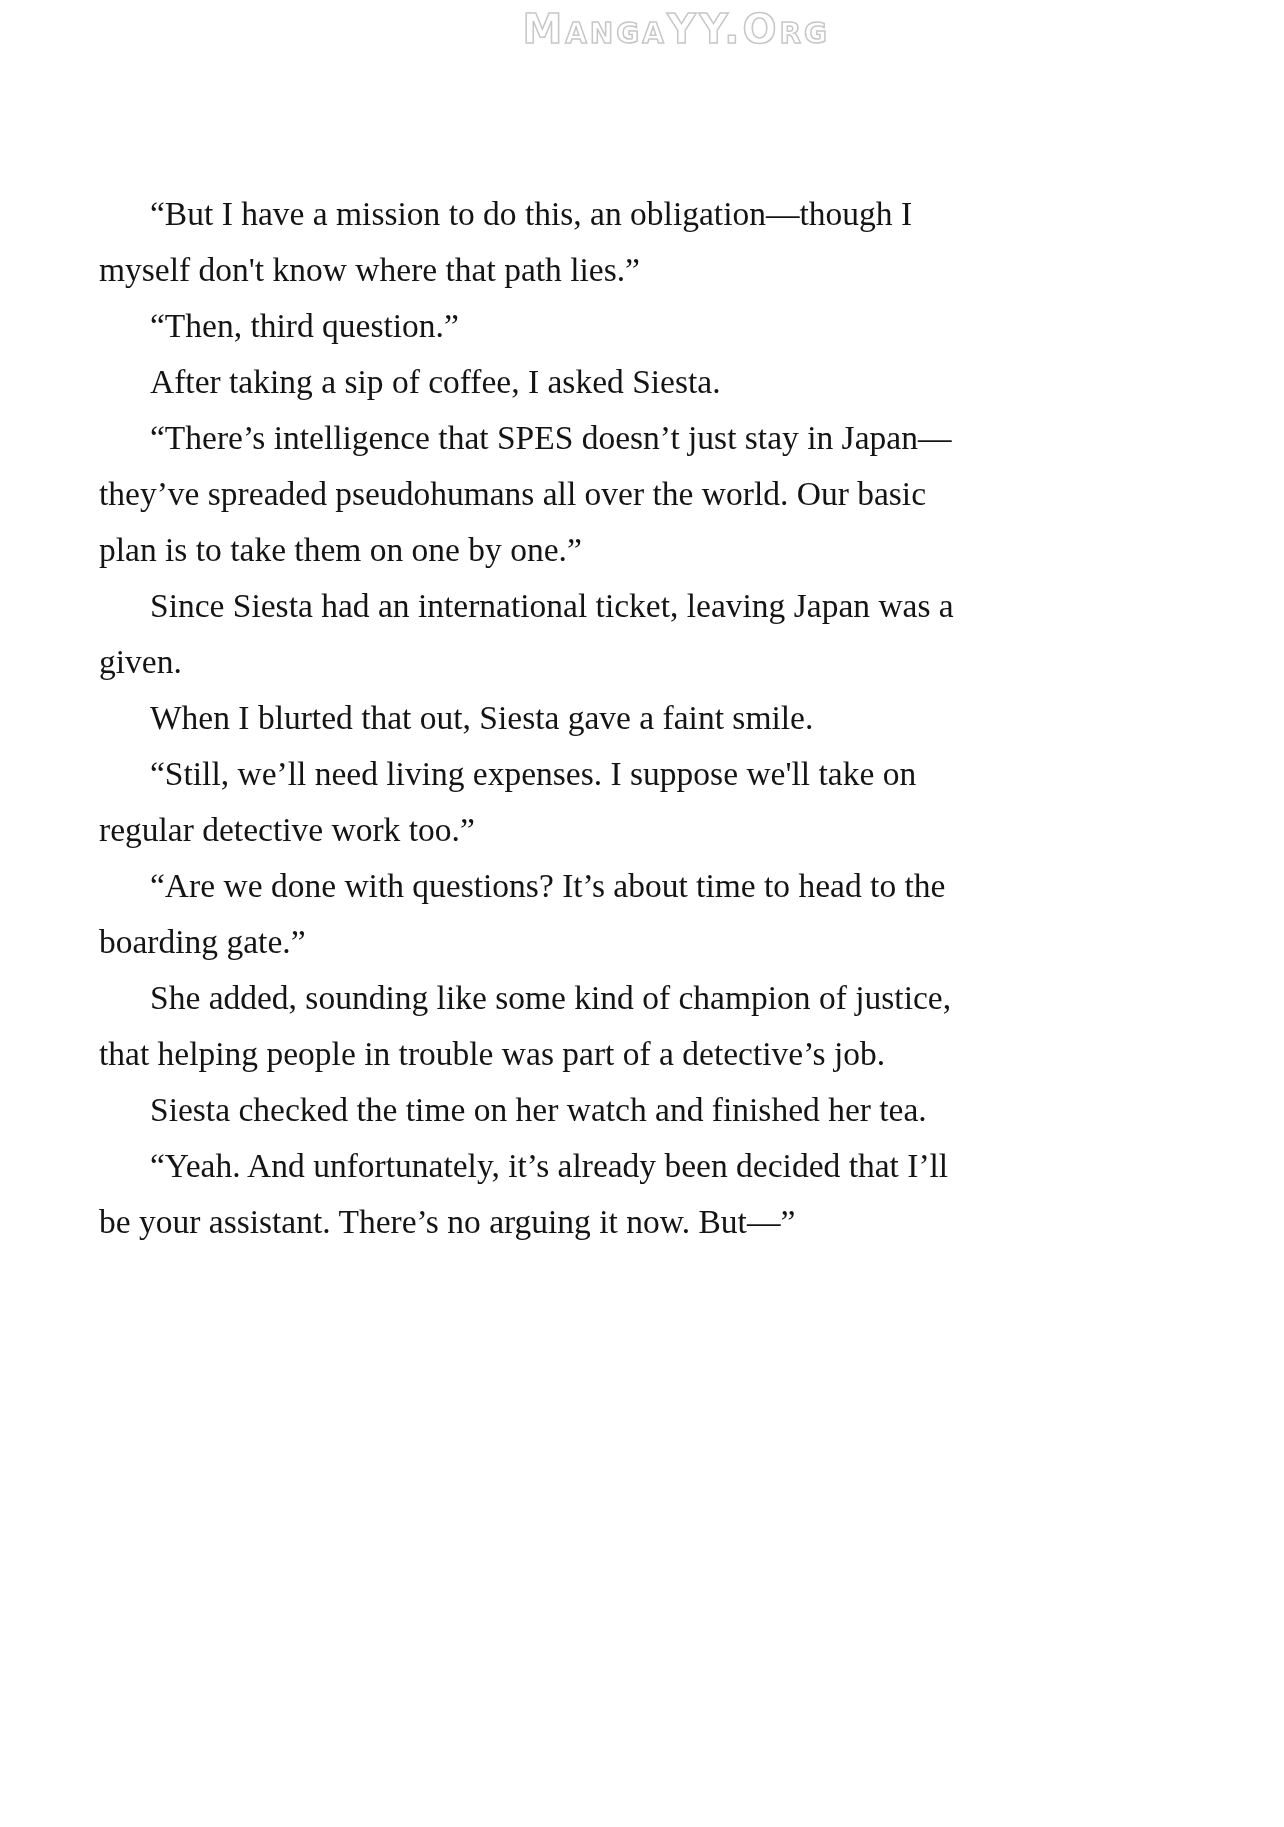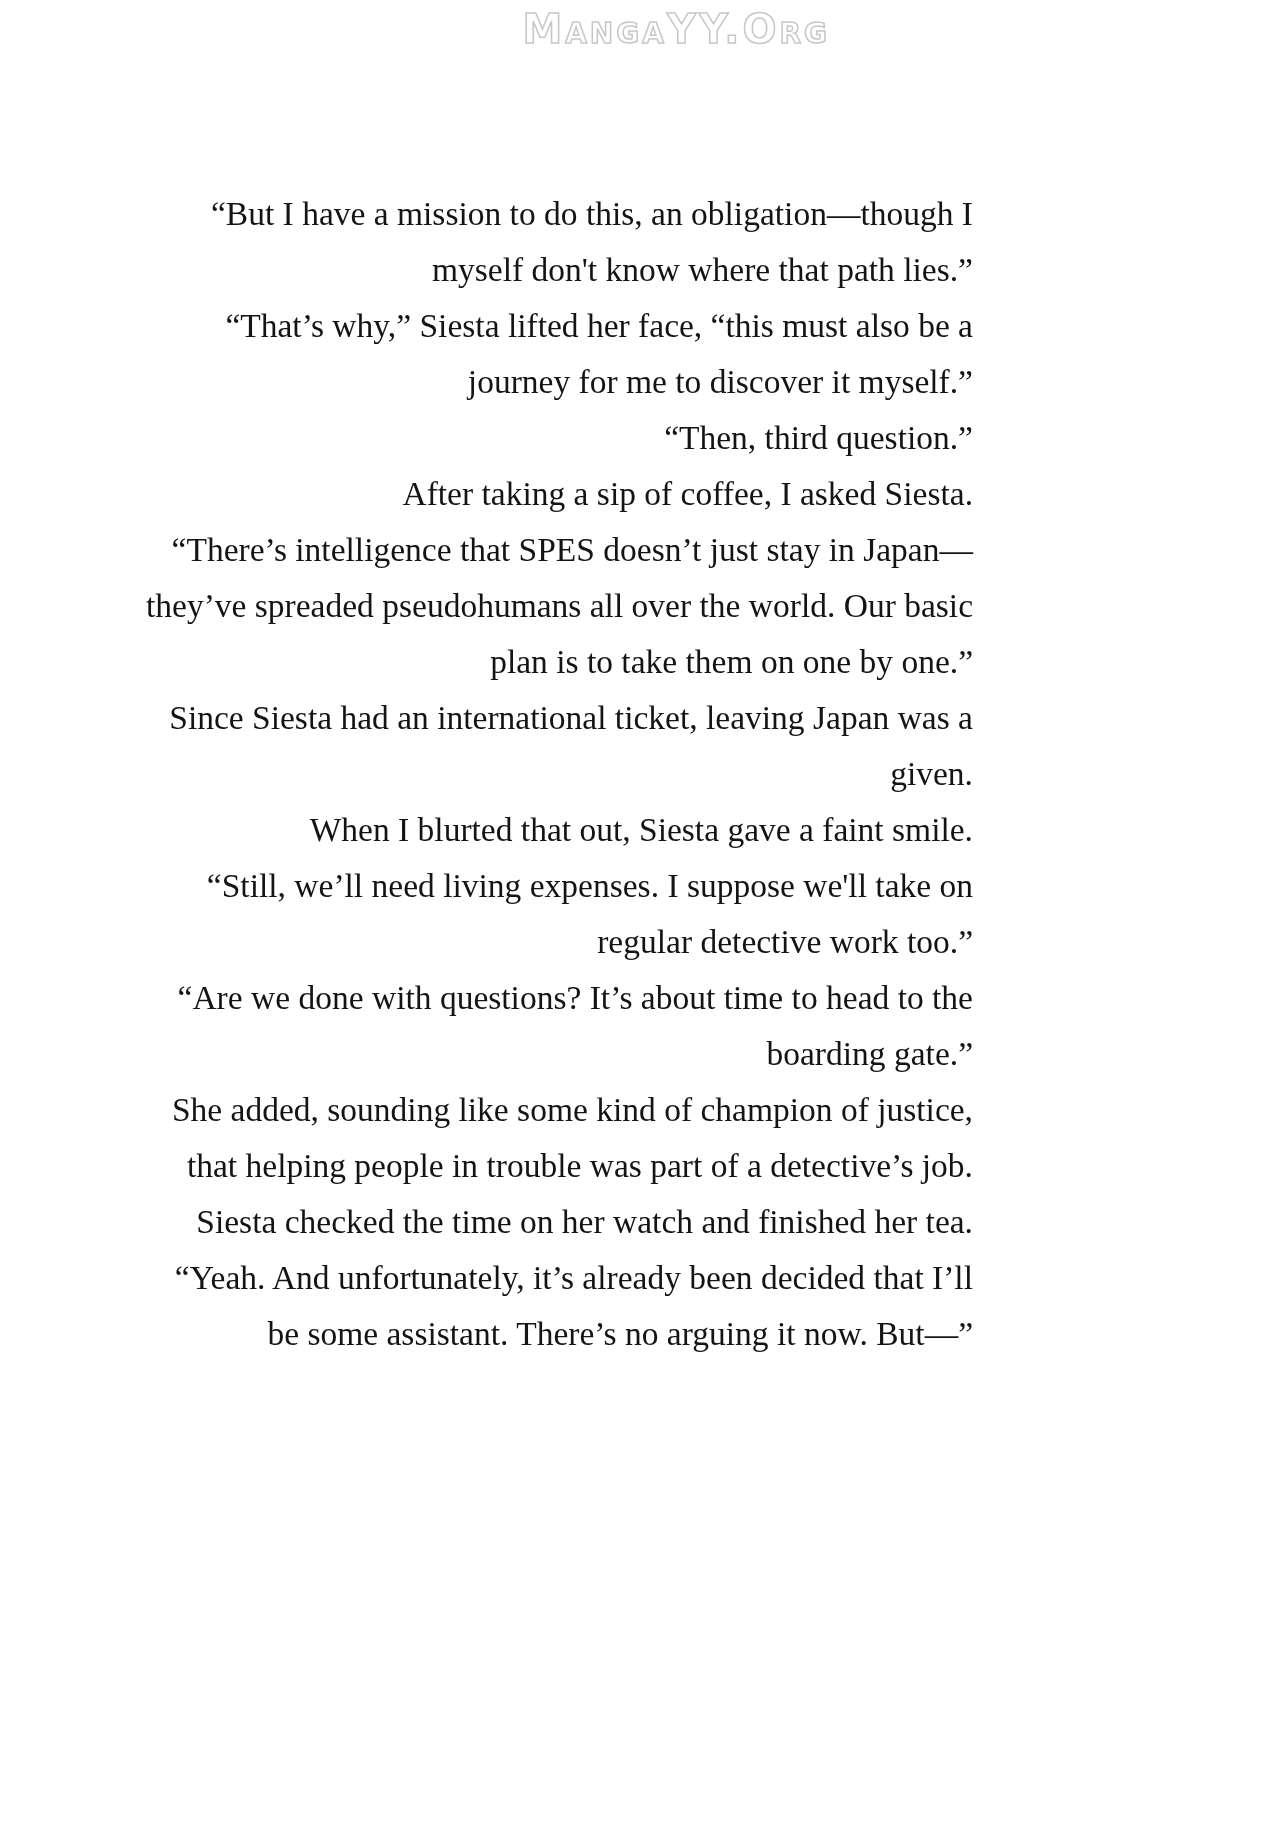--- a/index.html
+++ b/index.html
@@ -42,7 +42,6 @@
     margin: 0;
     padding: 0;
     text-indent: 51px;
-    text-align: right;
   }
 </style>
 </head>

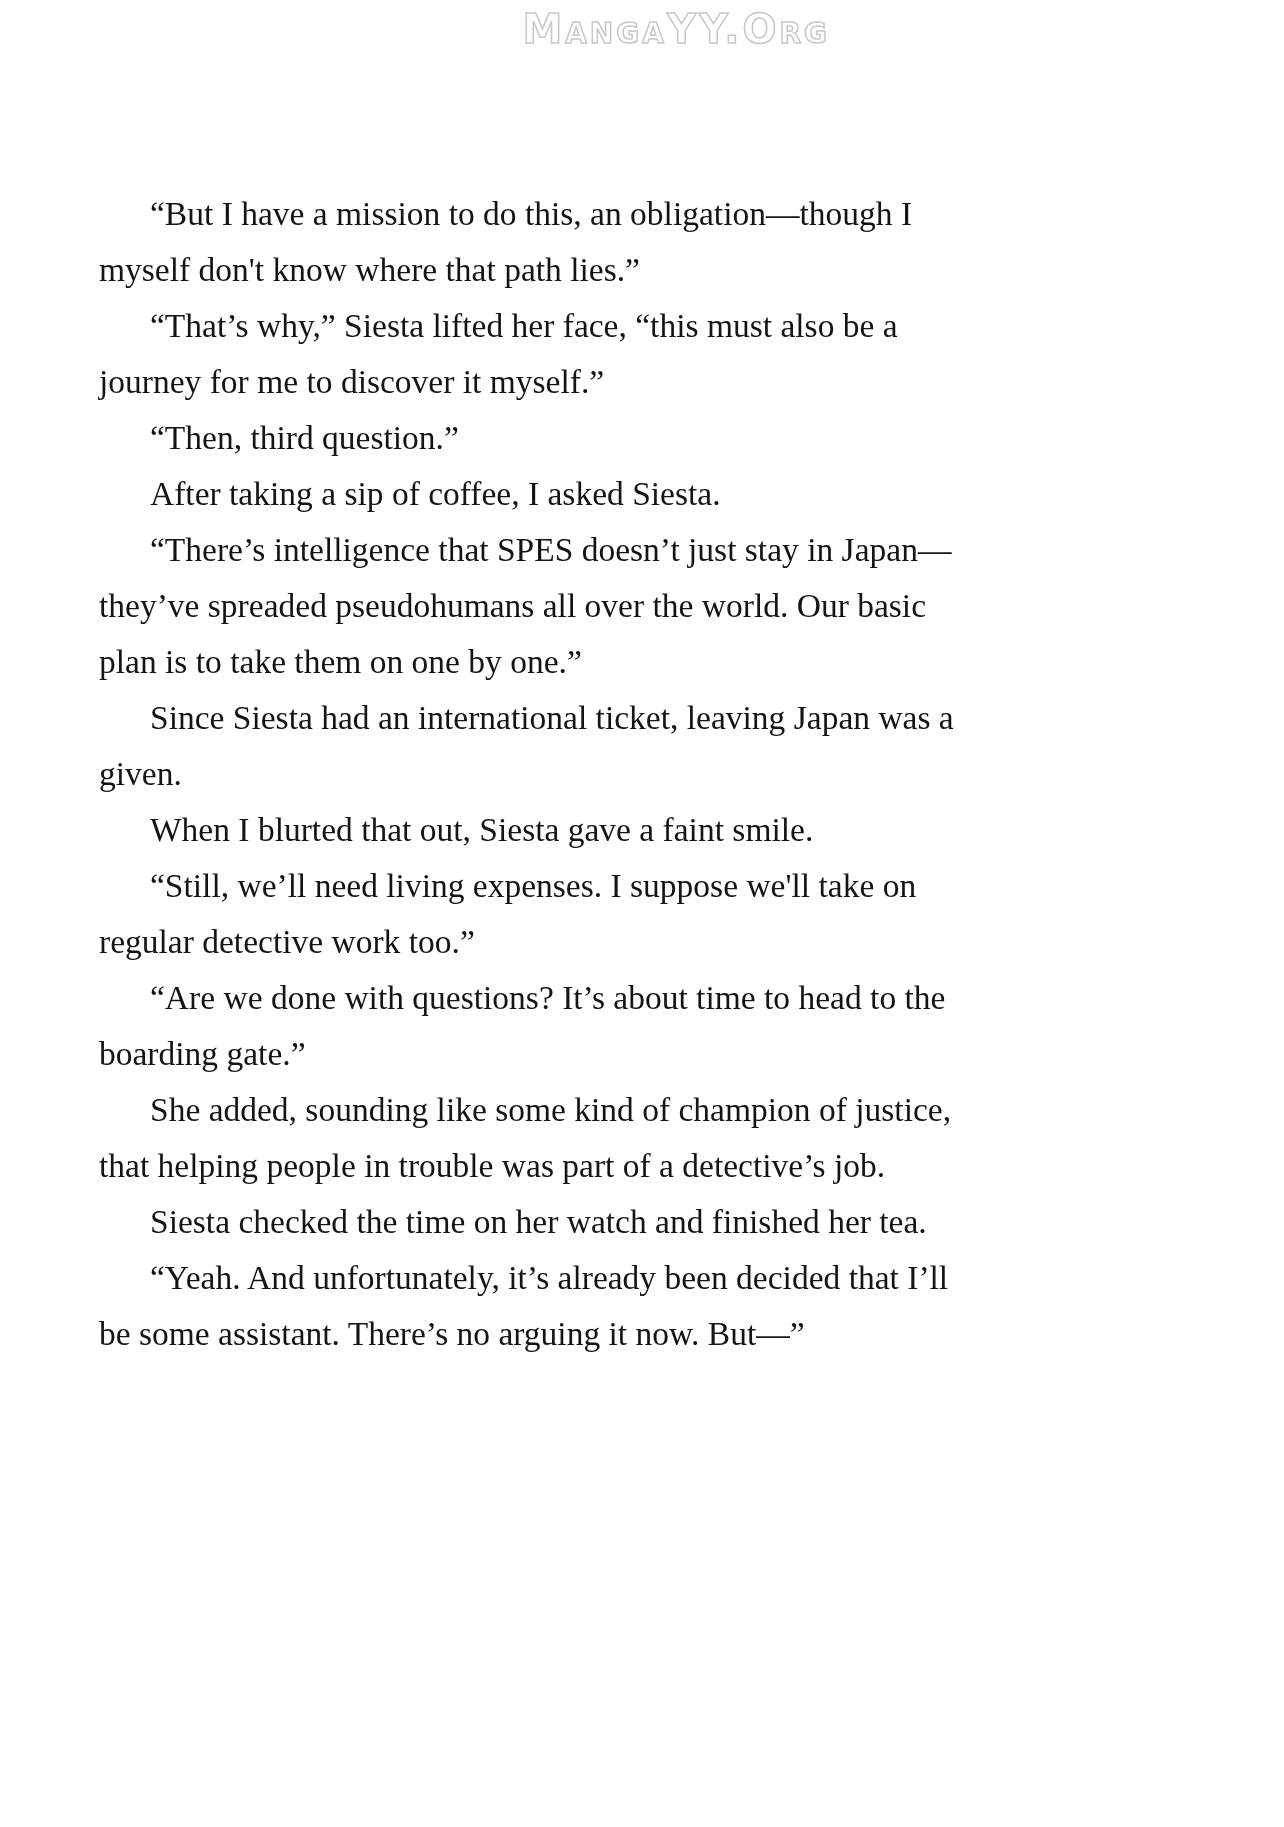--- a/index.html
+++ b/index.html
@@ -51,7 +51,6 @@
   <div class="watermark">MangaYY.Org</div>
   <div class="text-column">
       <p>“But I have a mission to do this, an obligation—though I myself don't know where that path lies.”</p>
-      <p>“That’s why,” Siesta lifted her face, “this must also be a journey for me to discover it myself.”</p>
       <p>“Then, third question.”</p>
       <p>After taking a sip of coffee, I asked Siesta.</p>
       <p>“There’s intelligence that SPES doesn’t just stay in Japan—they’ve spreaded pseudohumans all over the world. Our basic plan is to take them on one by one.”</p>

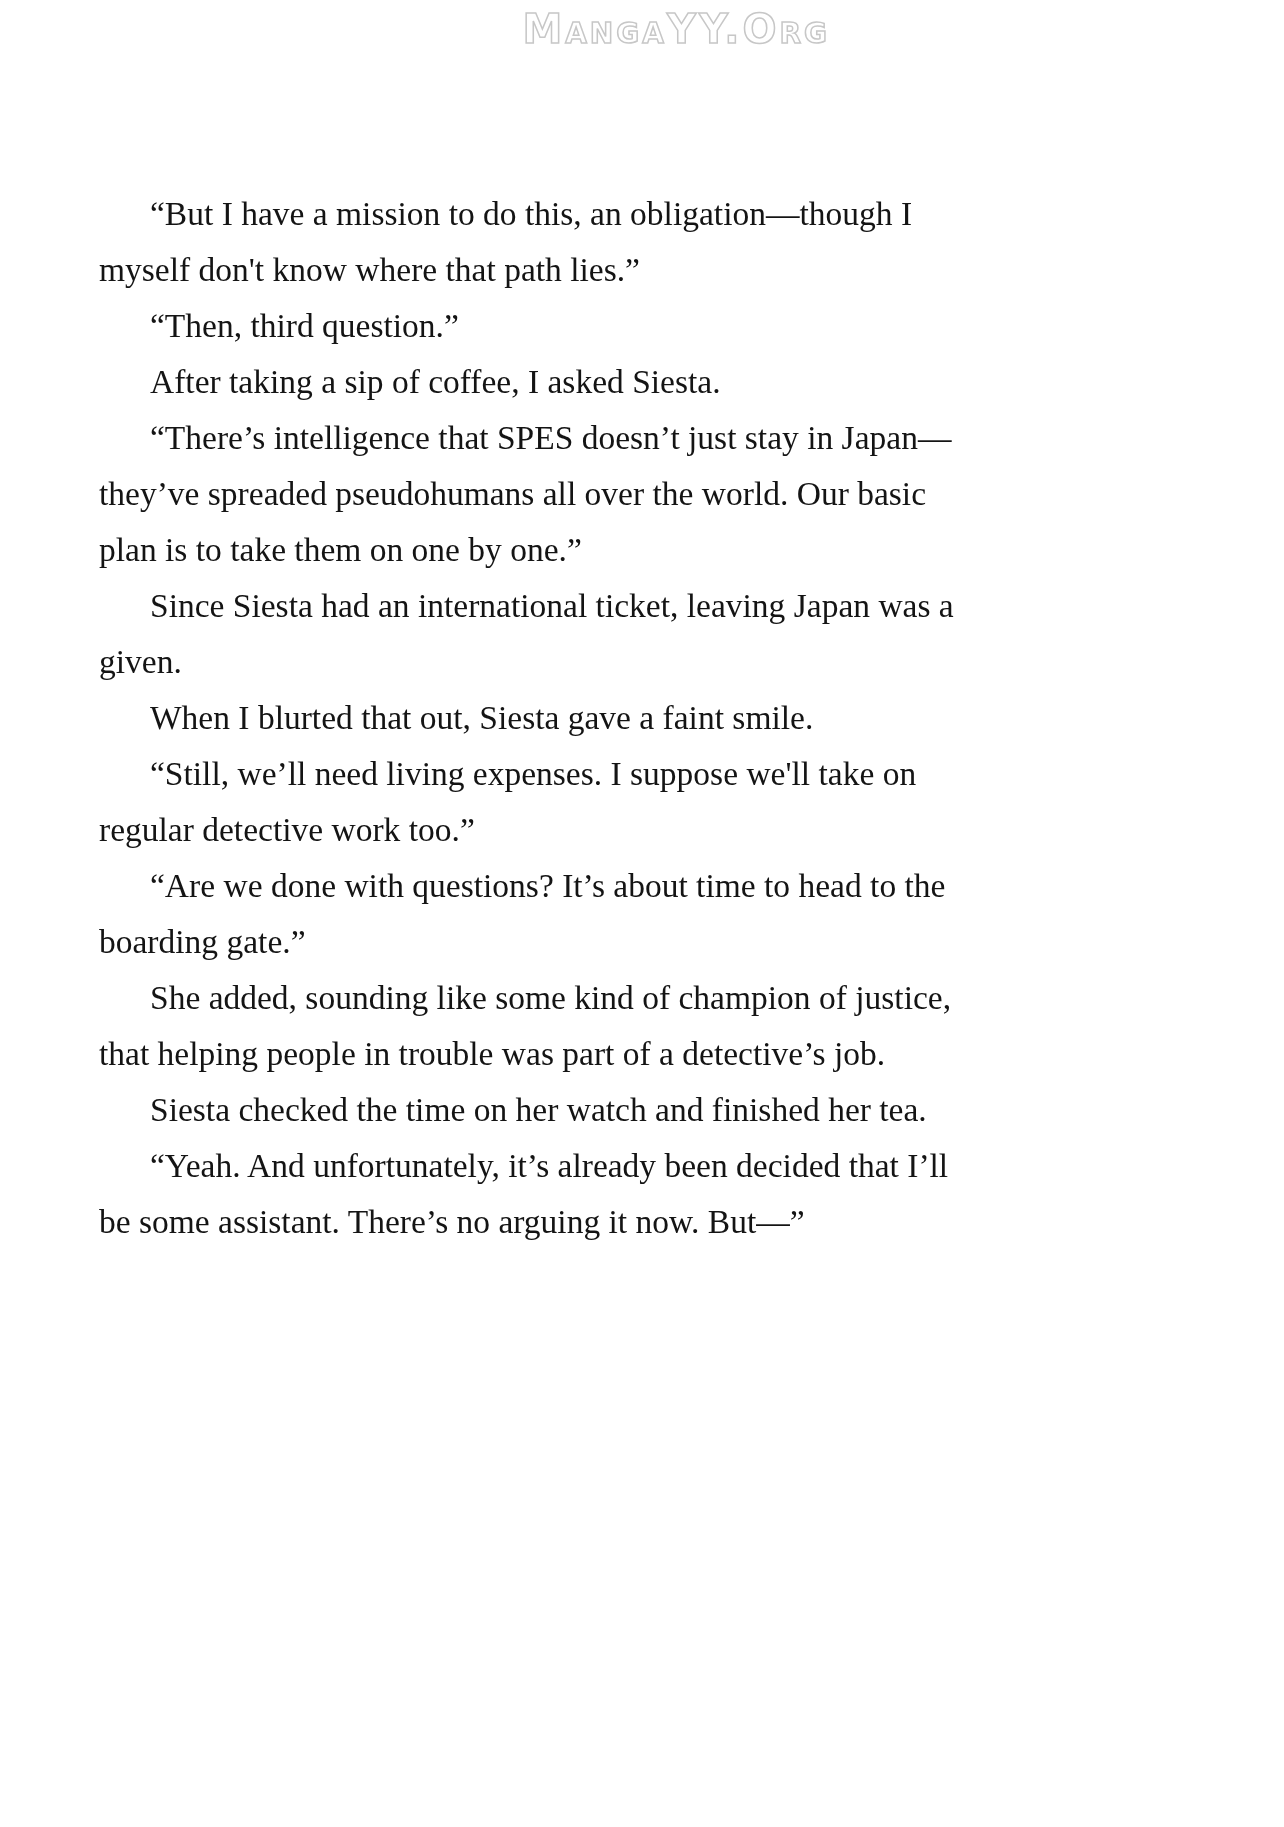--- a/index.html
+++ b/index.html
@@ -60,7 +60,7 @@
       <p>“Are we done with questions? It’s about time to head to the boarding gate.”</p>
       <p>She added, sounding like some kind of champion of justice, that helping people in trouble was part of a detective’s job.</p>
       <p>Siesta checked the time on her watch and finished her tea.</p>
-      <p>“Yeah. And unfortunately, it’s already been decided that I’ll be some assistant. There’s no arguing it now. But—”</p>
+      <p>“Yeah. And unfortunately, it’s already been decided that I’ll be your assistant. There’s no arguing it now. But—”</p>
     </div>
 </div>
 

